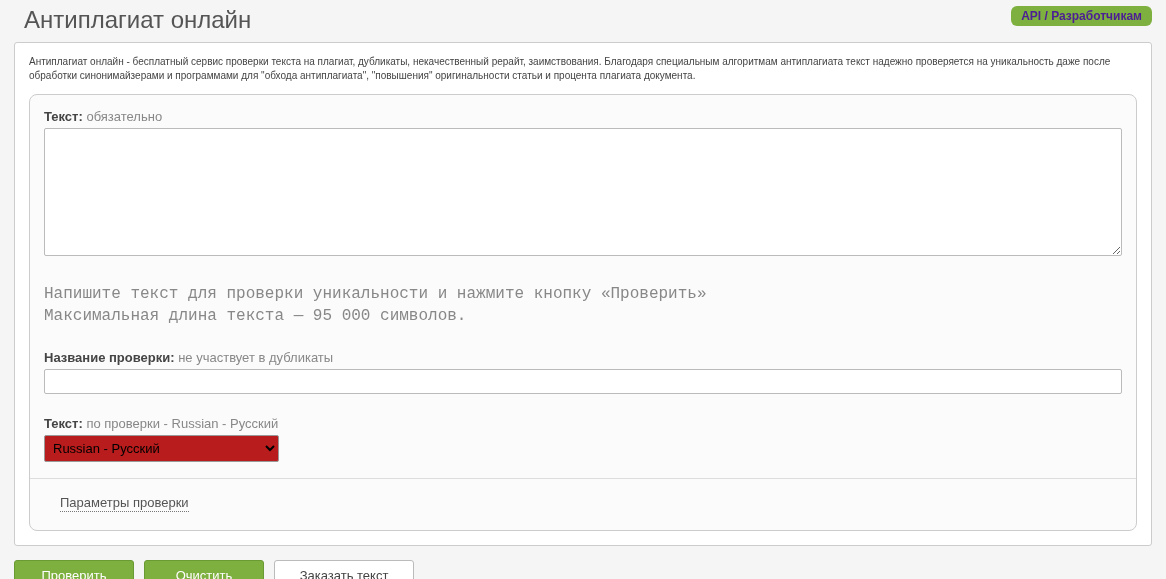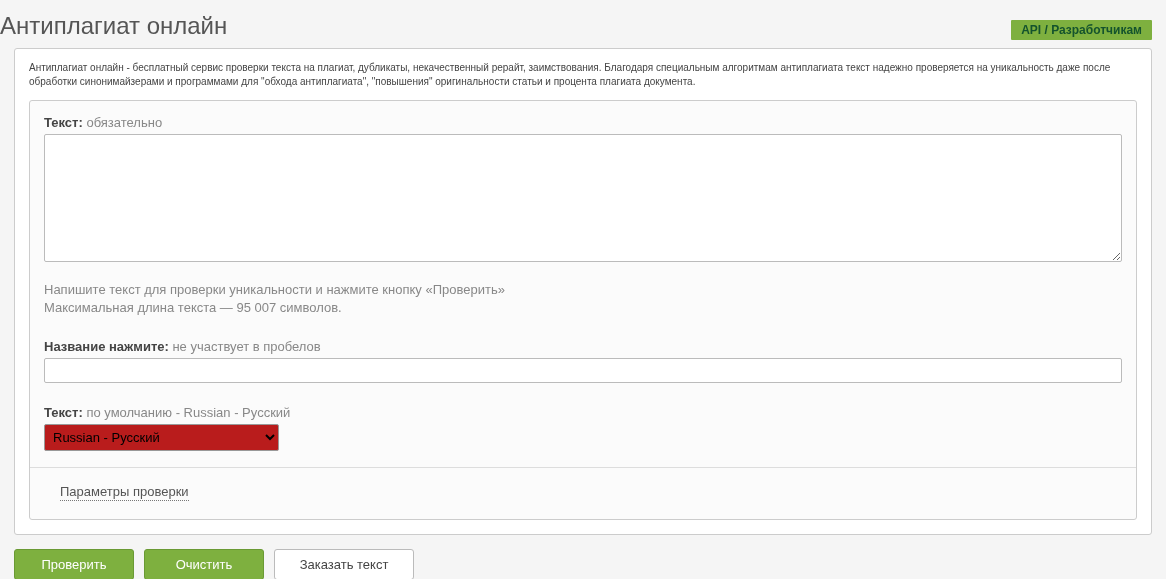--- a/index.html
+++ b/index.html
@@ -16,8 +16,8 @@
     .header-row {
       display: flex;
       justify-content: space-between;
-      align-items: flex-end;
-      padding: 6px 14px 8px 0;
+      align-items: flex-start;
+      padding: 6px 14px 8px 24px;
     }
     .page-title {
       font-size: 24px;

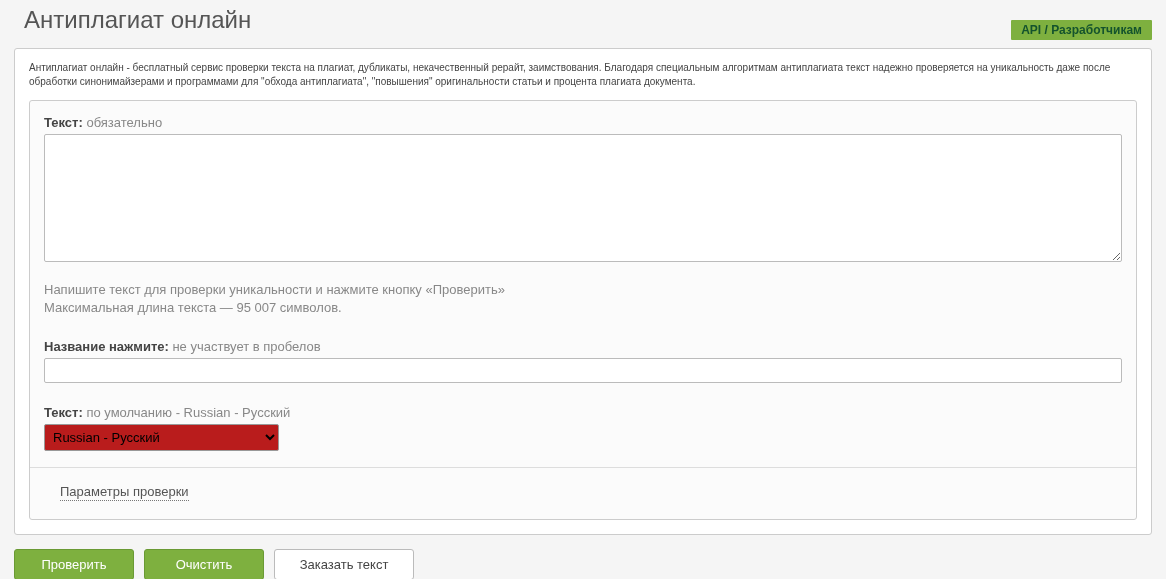--- a/index.html
+++ b/index.html
@@ -26,14 +26,13 @@
     }
     .api-badge {
       background: #7eb03f;
-      color: #14532d;
+      color: #4c1d95;
       font-size: 12px;
       font-weight: bold;
       padding: 3px 10px;
-      border-radius: 1px;
+      border-radius: 6px;
       text-decoration: none;
       cursor: pointer;
-      margin-top: 14px;
     }
     .main-panel {
       background: #fff;

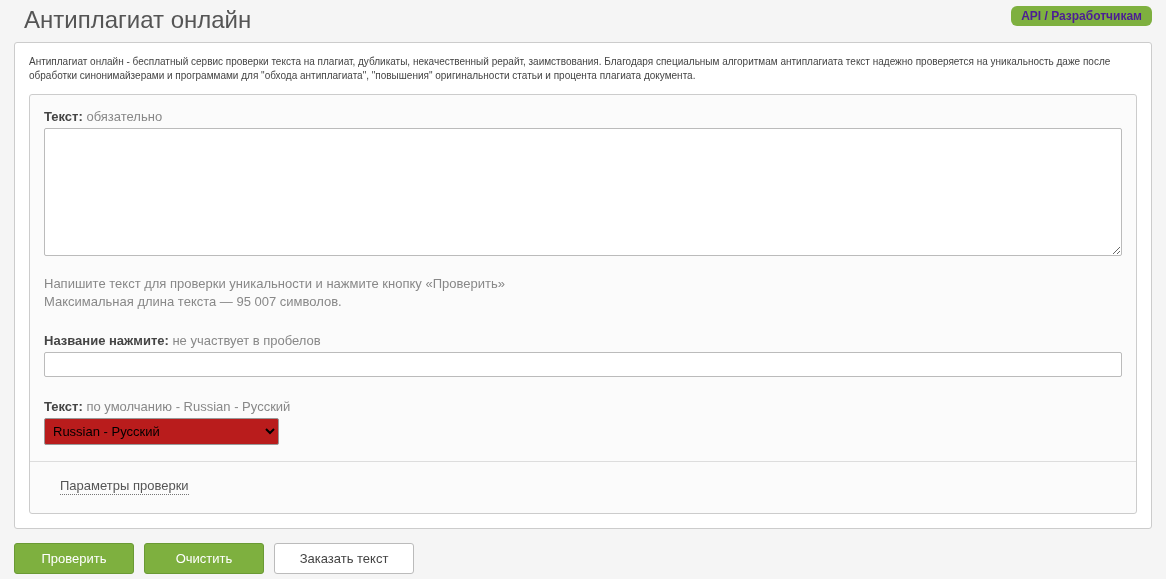--- a/index.html
+++ b/index.html
@@ -48,7 +48,7 @@
     }
     .form-block {
       border: 1px solid #ccc;
-      border-radius: 3px;
+      border-radius: 8px;
       margin: 0 14px 14px 14px;
       padding: 14px 14px 18px 14px;
       background: #fbfbfb;

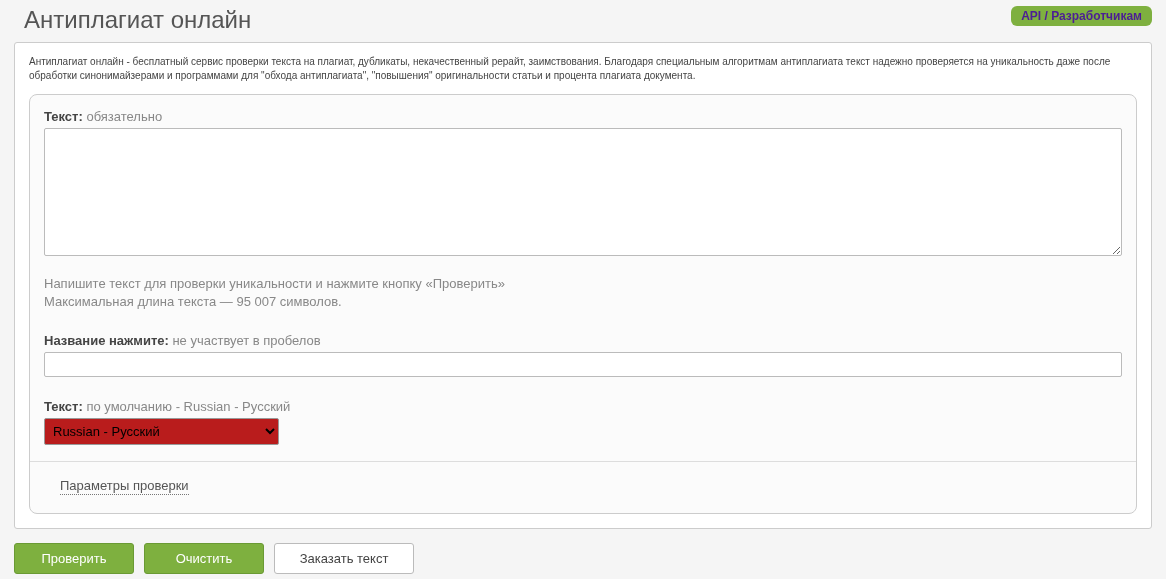--- a/index.html
+++ b/index.html
@@ -73,7 +73,7 @@
       resize: both;
       background: #fff;
     }
-    .hint { color: #888; font-size: 13px; margin-top: 16px; line-height: 1.4; }
+    .hint { color: #888; font-size: 16px; margin-top: 24px; line-height: 1.4; font-family: Liberation Mono, monospace; }
     .field-group { margin-top: 22px; }
     input.title-input {
       width: 100%;

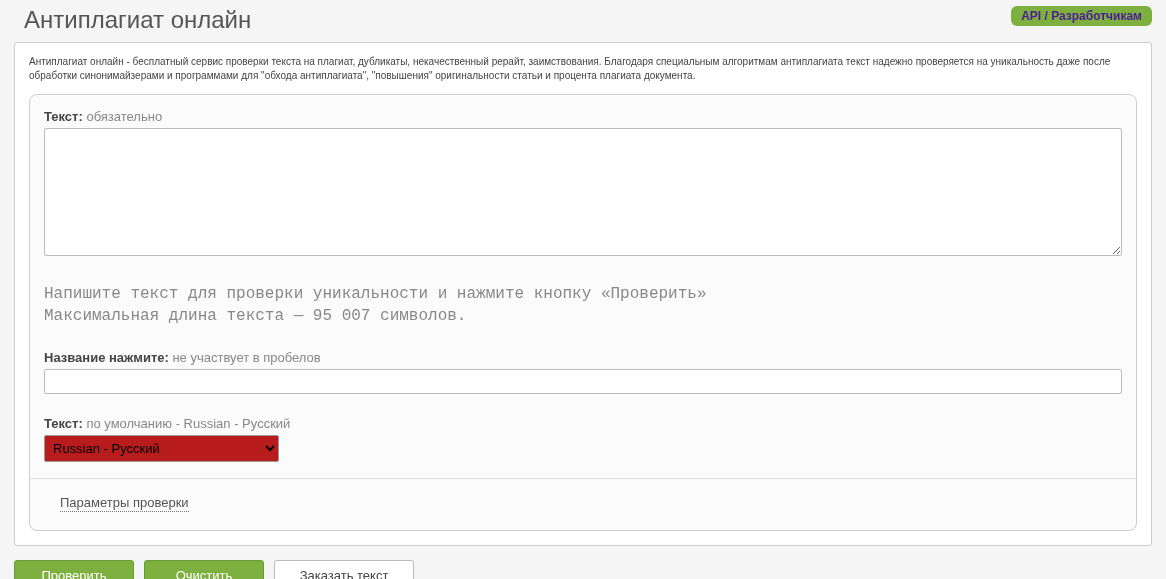--- a/index.html
+++ b/index.html
@@ -160,7 +160,7 @@
 
       <div class="hint">
         <div>Напишите текст для проверки уникальности и нажмите кнопку «Проверить»</div>
-        <div>Максимальная длина текста — 95 007 символов.</div>
+        <div>Максимальная длина текста — 95 000 символов.</div>
       </div>
 
       <div class="field-group">

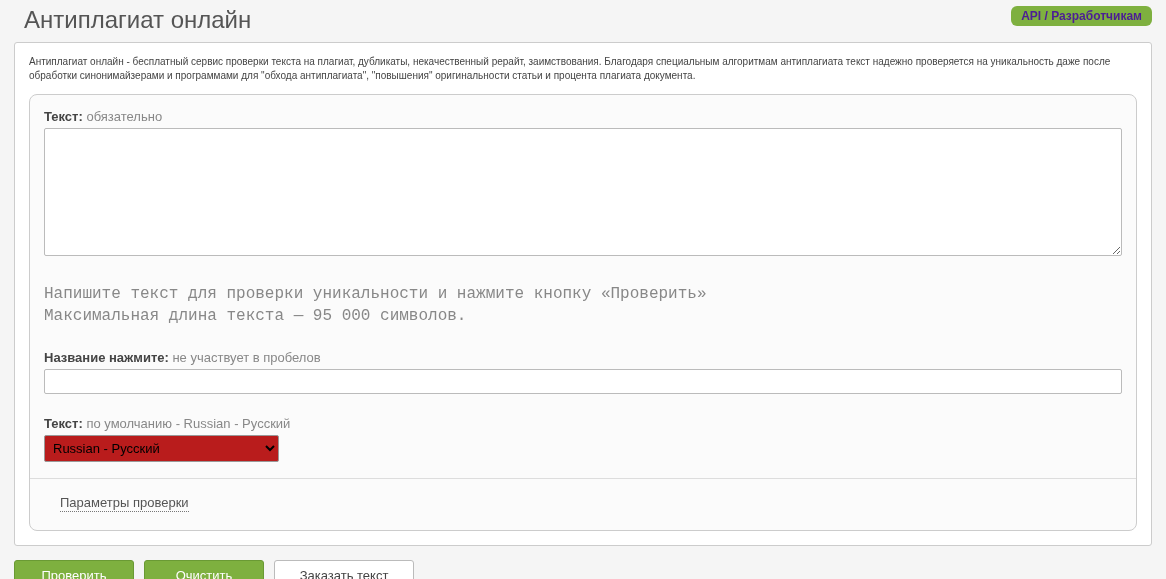--- a/index.html
+++ b/index.html
@@ -164,7 +164,7 @@
       </div>
 
       <div class="field-group">
-        <span class="field-label">Название нажмите:</span>
+        <span class="field-label">Название проверки:</span>
         <span class="field-sub">не участвует в пробелов</span>
         <input type="text" class="title-input" value="" style="">
       </div>

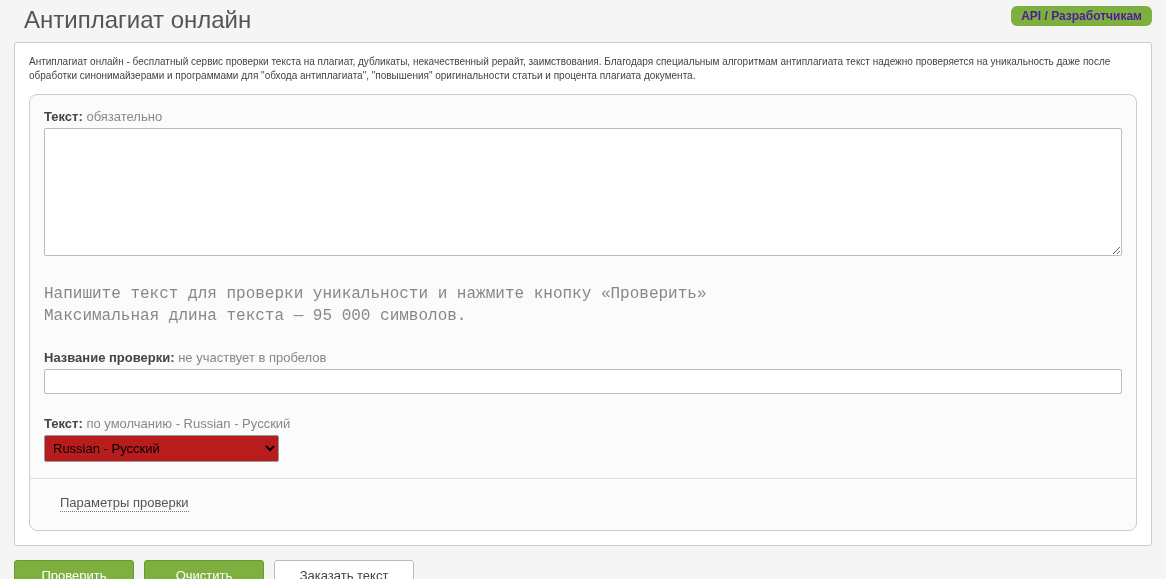--- a/index.html
+++ b/index.html
@@ -165,7 +165,7 @@
 
       <div class="field-group">
         <span class="field-label">Название проверки:</span>
-        <span class="field-sub">не участвует в пробелов</span>
+        <span class="field-sub">не участвует в дубликаты</span>
         <input type="text" class="title-input" value="" style="">
       </div>
 

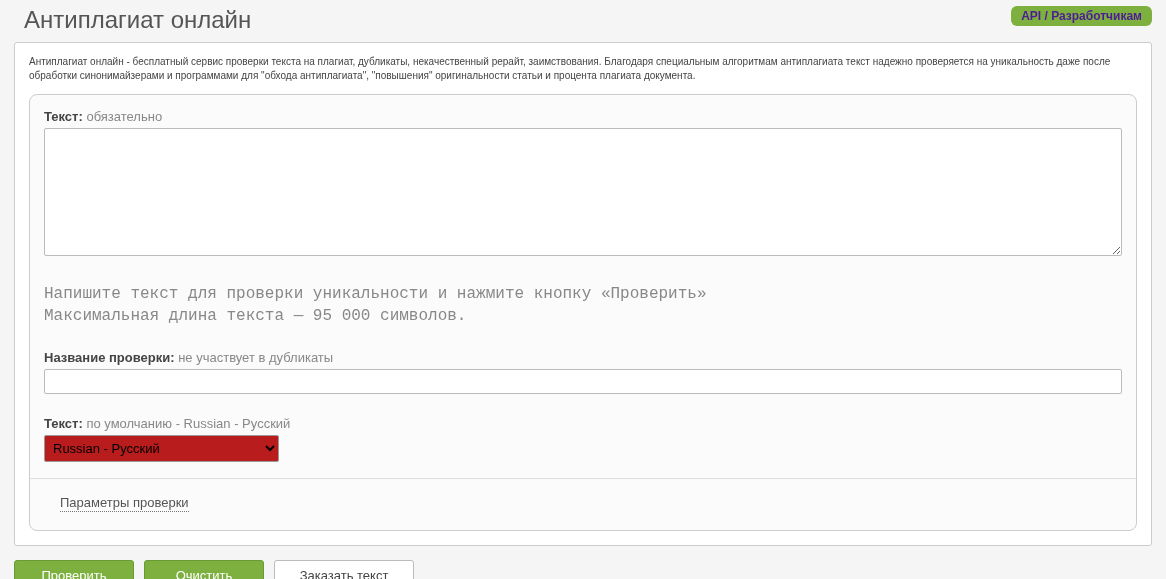--- a/index.html
+++ b/index.html
@@ -171,7 +171,7 @@
 
       <div class="field-group">
         <span class="field-label">Текст:</span>
-        <span class="field-sub">по умолчанию - Russian - Русский</span><br>
+        <span class="field-sub">по проверки - Russian - Русский</span><br>
         <select class="lang-select">
           <option>Russian - Русский</option>
         </select>

